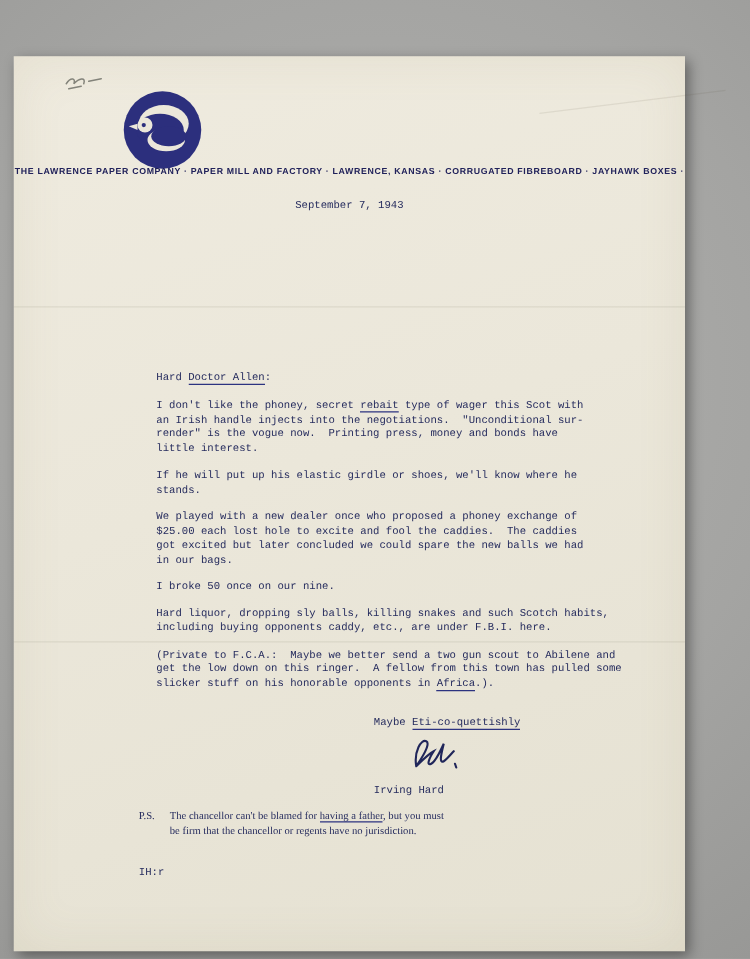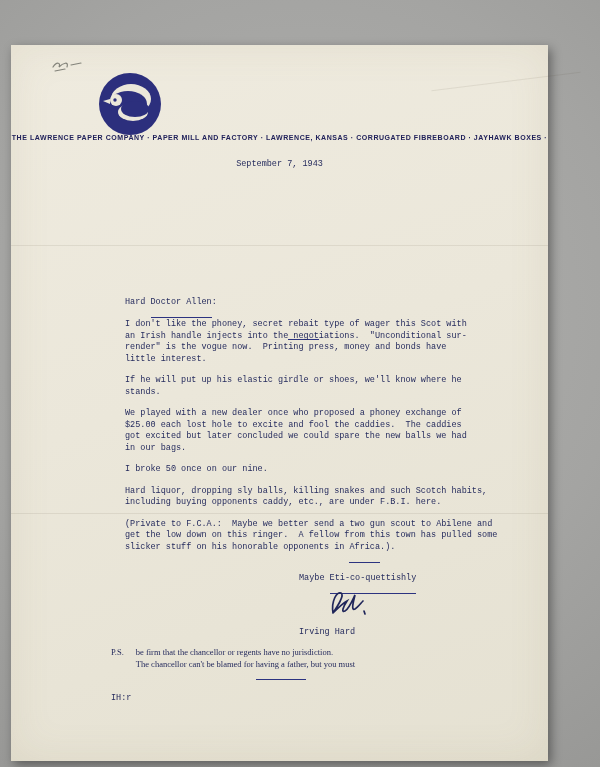--- a/index.html
+++ b/index.html
@@ -50,7 +50,7 @@
   .salutation { position: absolute; left: 114px; top: 252px; }
   .body-block { position: absolute; left: 114px; top: 274px; }
   .paragraph { margin-bottom: 10px; }
-  .u { border-bottom: 1px solid #2c3380; padding-bottom: 10px; }
+  .u { border-bottom: 1px solid #2c3380; padding-bottom: 0px; }
 
   .closing { position: absolute; left: 288px; top: 528px; }
   .signature { position: absolute; left: 312px; top: 542px; }

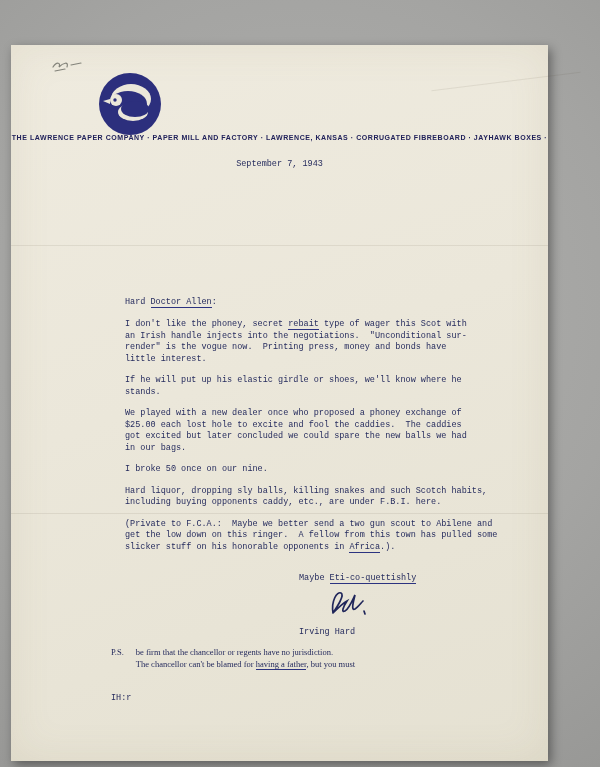--- a/index.html
+++ b/index.html
@@ -111,7 +111,7 @@
 
   <div class="typed postscript">
     <div class="ps-label">P.S.</div>
-    <div><div class="line"><span>be firm that the chancellor or regents have no jurisdiction.</span></div><div class="line"><span>The chancellor can't be blamed for </span><span class="u">having a father</span><span>, but you must</span></div></div>
+    <div><div class="line"><span>The chancellor can't be blamed for </span><span class="u">having a father</span><span>, but you must</span></div><div class="line"><span>be firm that the chancellor or regents have no jurisdiction.</span></div></div>
   </div>
 
   <div class="typed reference">IH:r</div>

